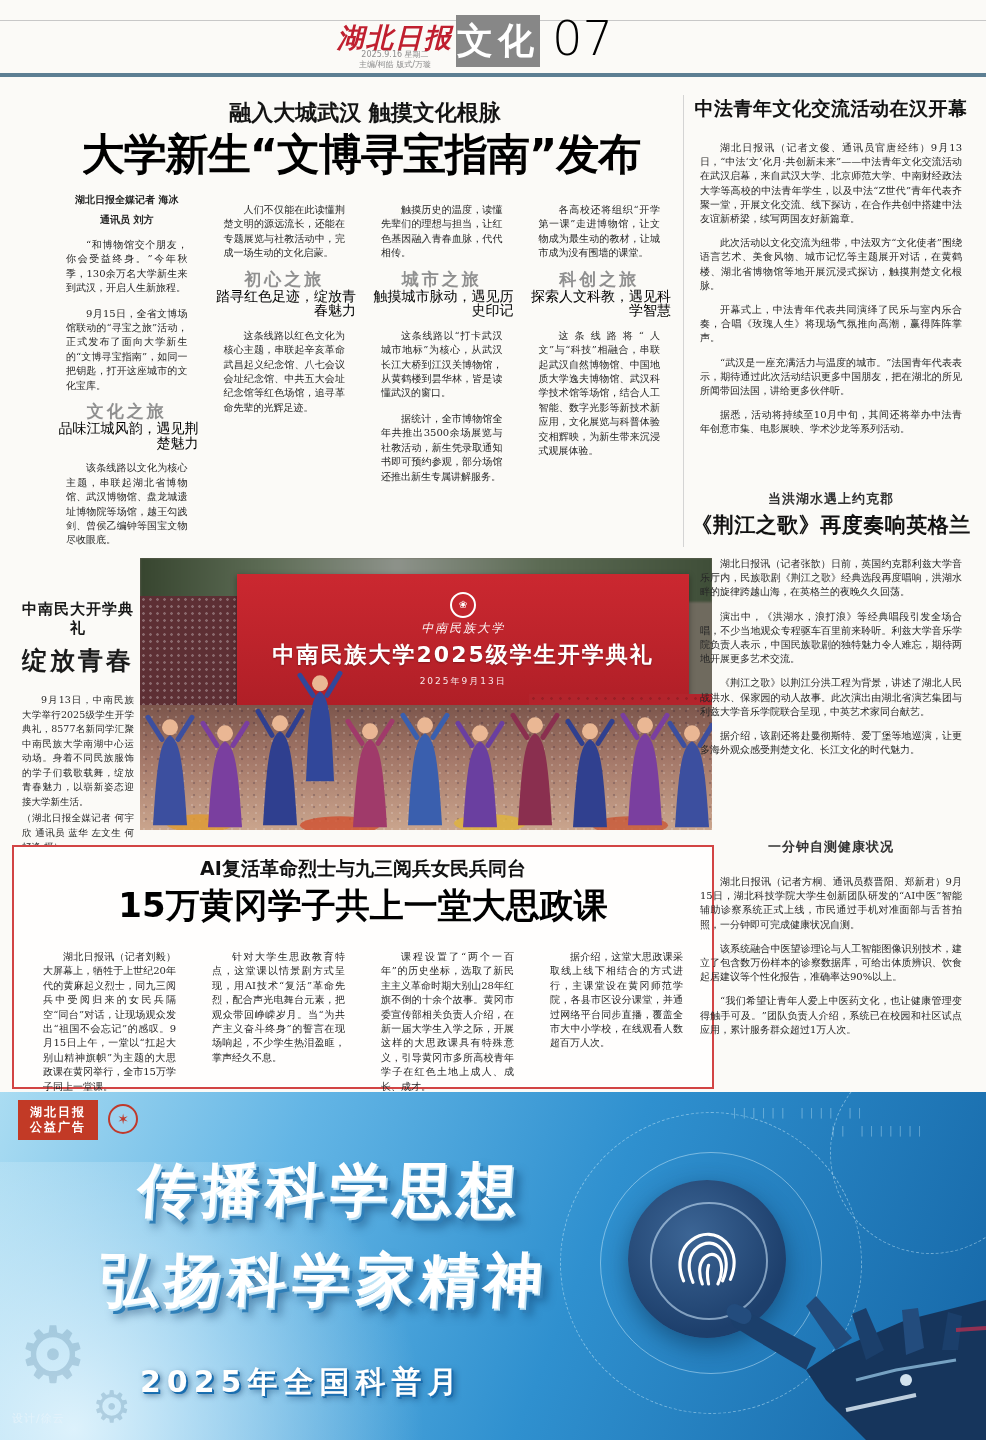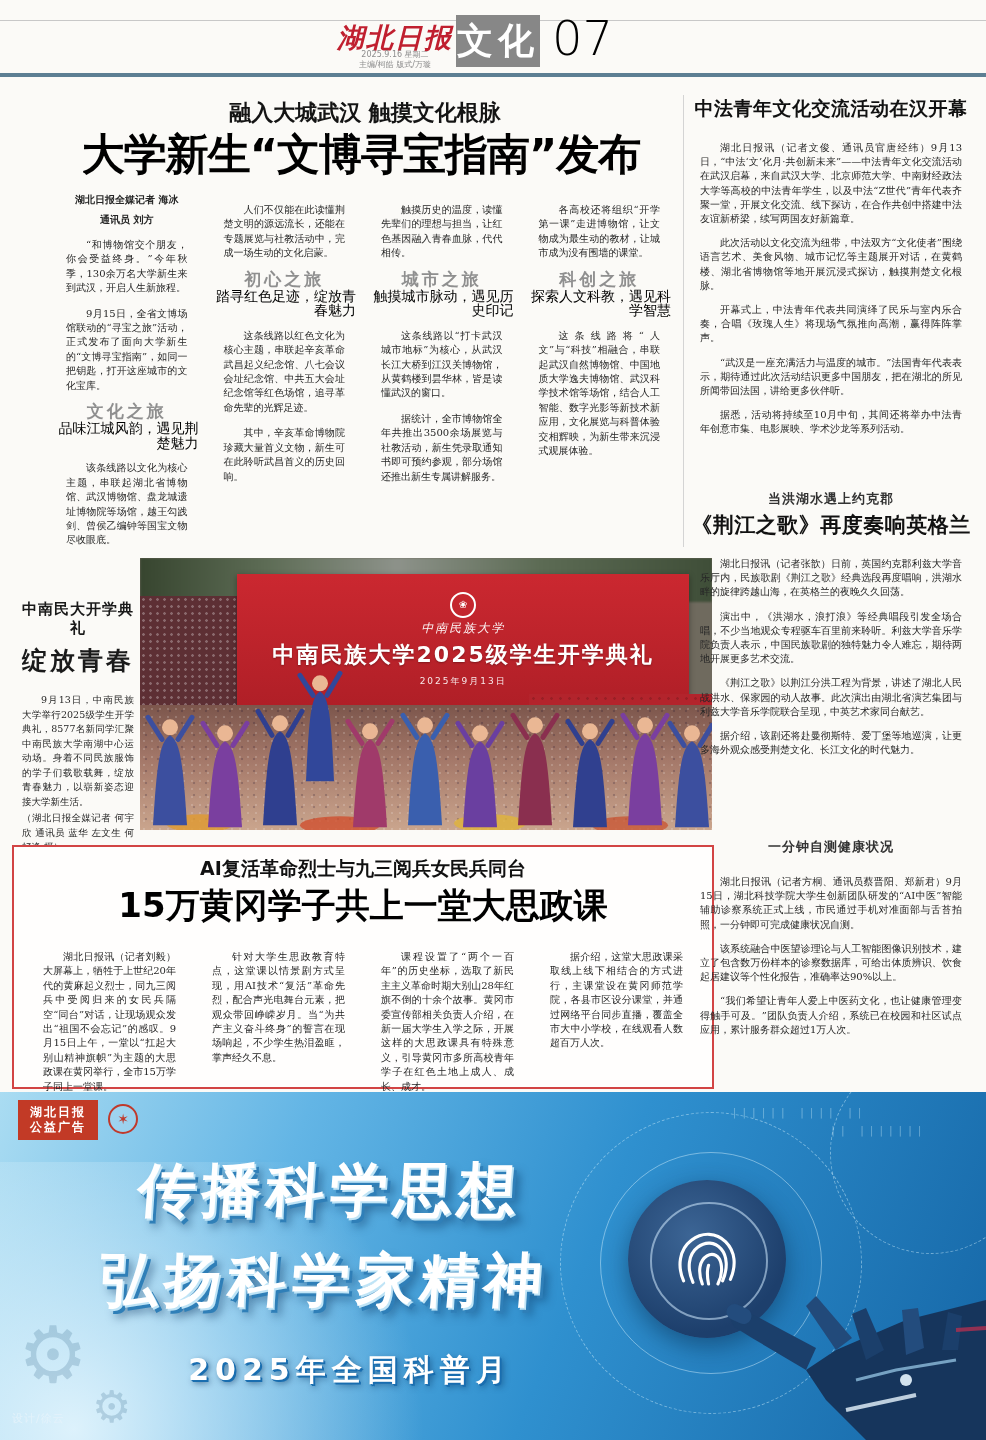--- a/index.html
+++ b/index.html
@@ -144,7 +144,6 @@
         <div class="trip-sub">踏寻红色足迹，绽放青春魅力</div>
         <div>
             <p class="p">这条线路以红色文化为核心主题，串联起辛亥革命武昌起义纪念馆、八七会议会址纪念馆、中共五大会址纪念馆等红色场馆，追寻革命先辈的光辉足迹。</p>
-            <p class="p">其中，辛亥革命博物院珍藏大量首义文物，新生可在此聆听武昌首义的历史回响。</p>
           </div>
       </div>
       <div class="col">

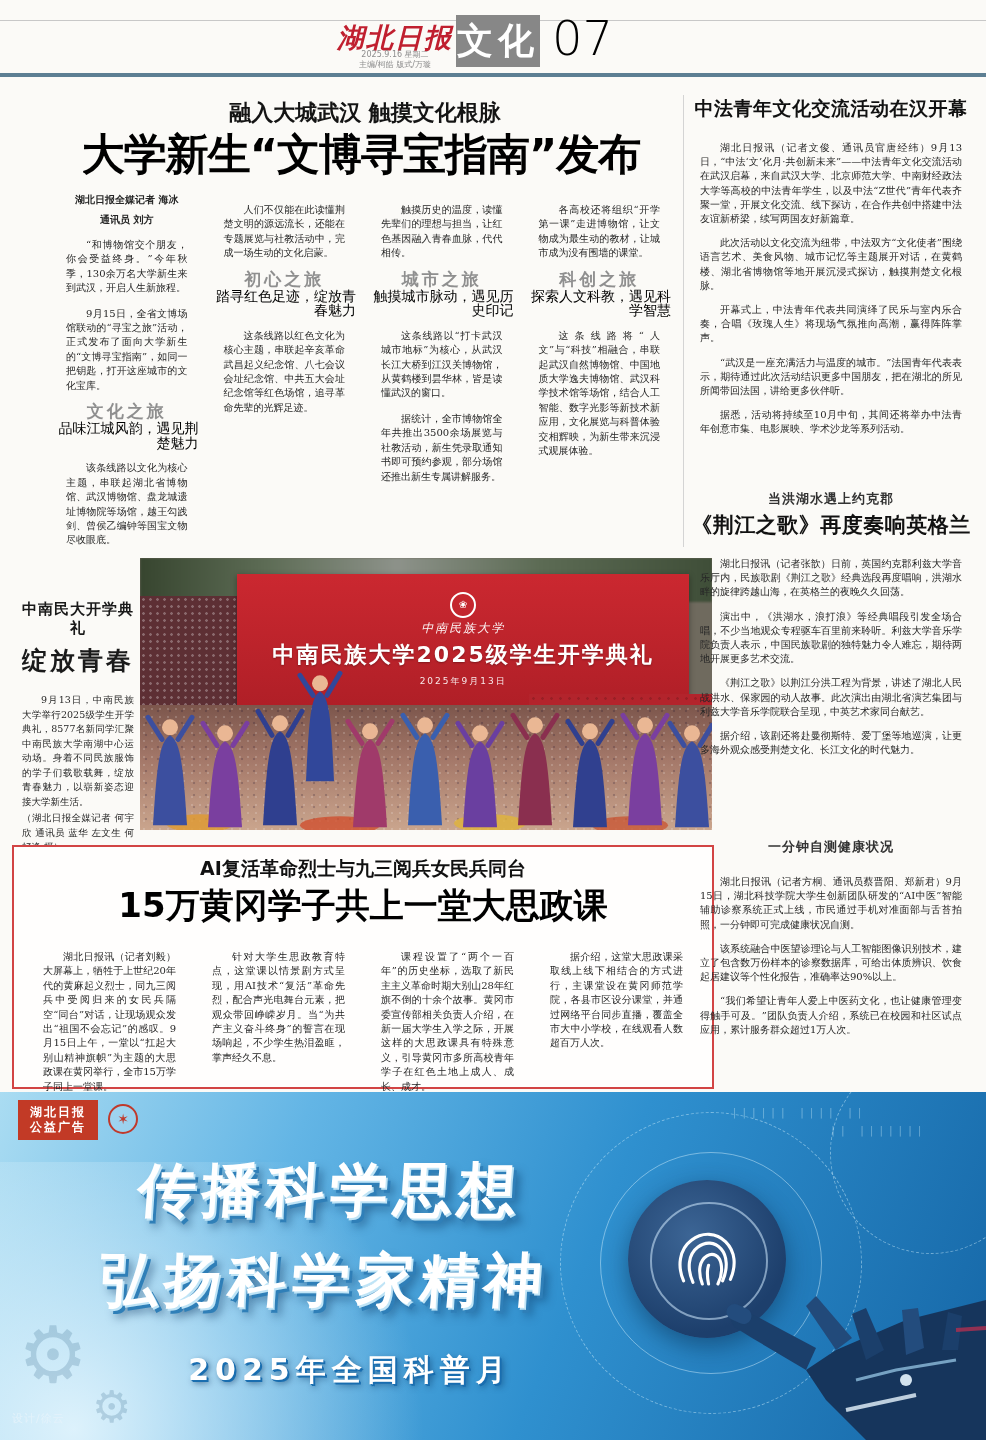--- a/index.html
+++ b/index.html
@@ -84,7 +84,7 @@
         text-shadow:2px 2px 0 #bfe4f6,5px 5px 0 #2f7fb8,8px 8px 10px rgba(5,45,90,.55);}
   .b-t1{left:138px;top:60px;font-size:58px;}
   .b-t2{left:100px;top:150px;font-size:58px;}
-  .b-sub{position:absolute;left:140px;top:258px;width:420px;text-align:center;font-size:30px;font-weight:900;
+  .b-sub{position:absolute;left:140px;top:270px;width:420px;text-align:left;font-size:30px;font-weight:900;
         color:#fff;letter-spacing:6px;text-shadow:1px 1px 0 #1a6eb0,2px 2px 0 #1a6eb0,3px 3px 6px rgba(5,45,90,.6);}
   .b-logo{position:absolute;left:18px;top:8px;width:80px;height:40px;background:#c23a26;color:#fff;
         display:flex;flex-direction:column;align-items:center;justify-content:center;line-height:15px;

